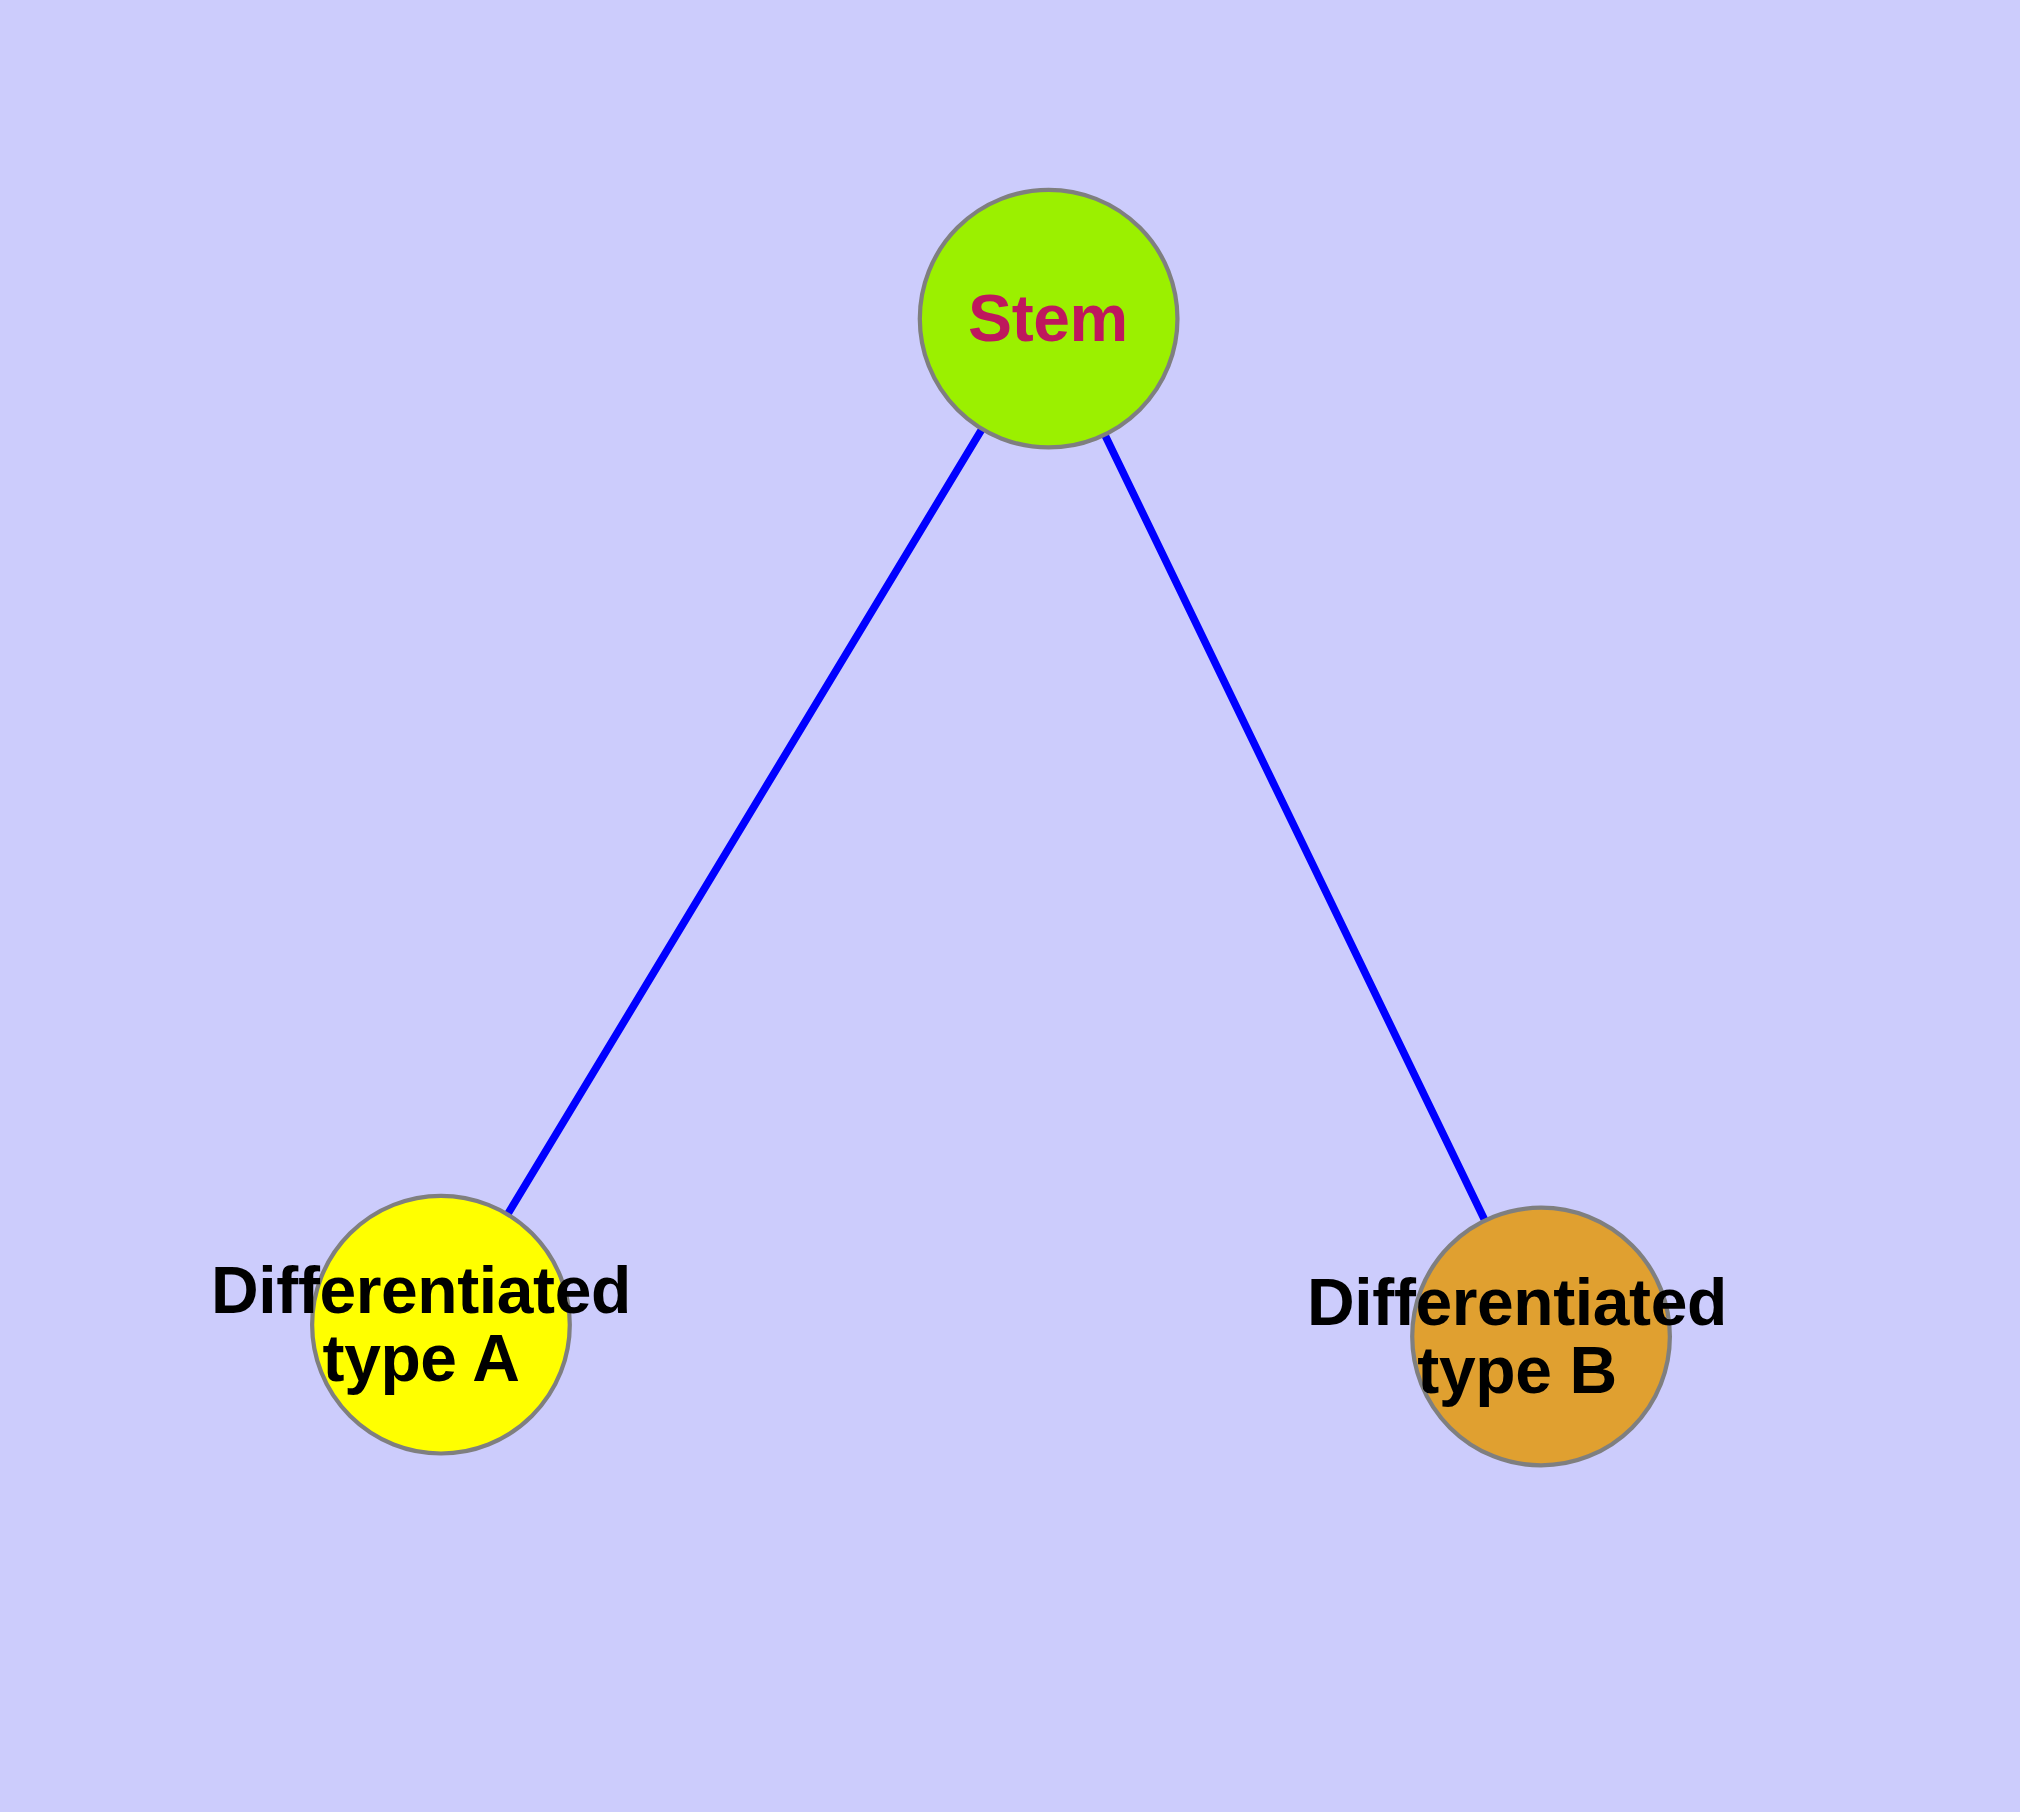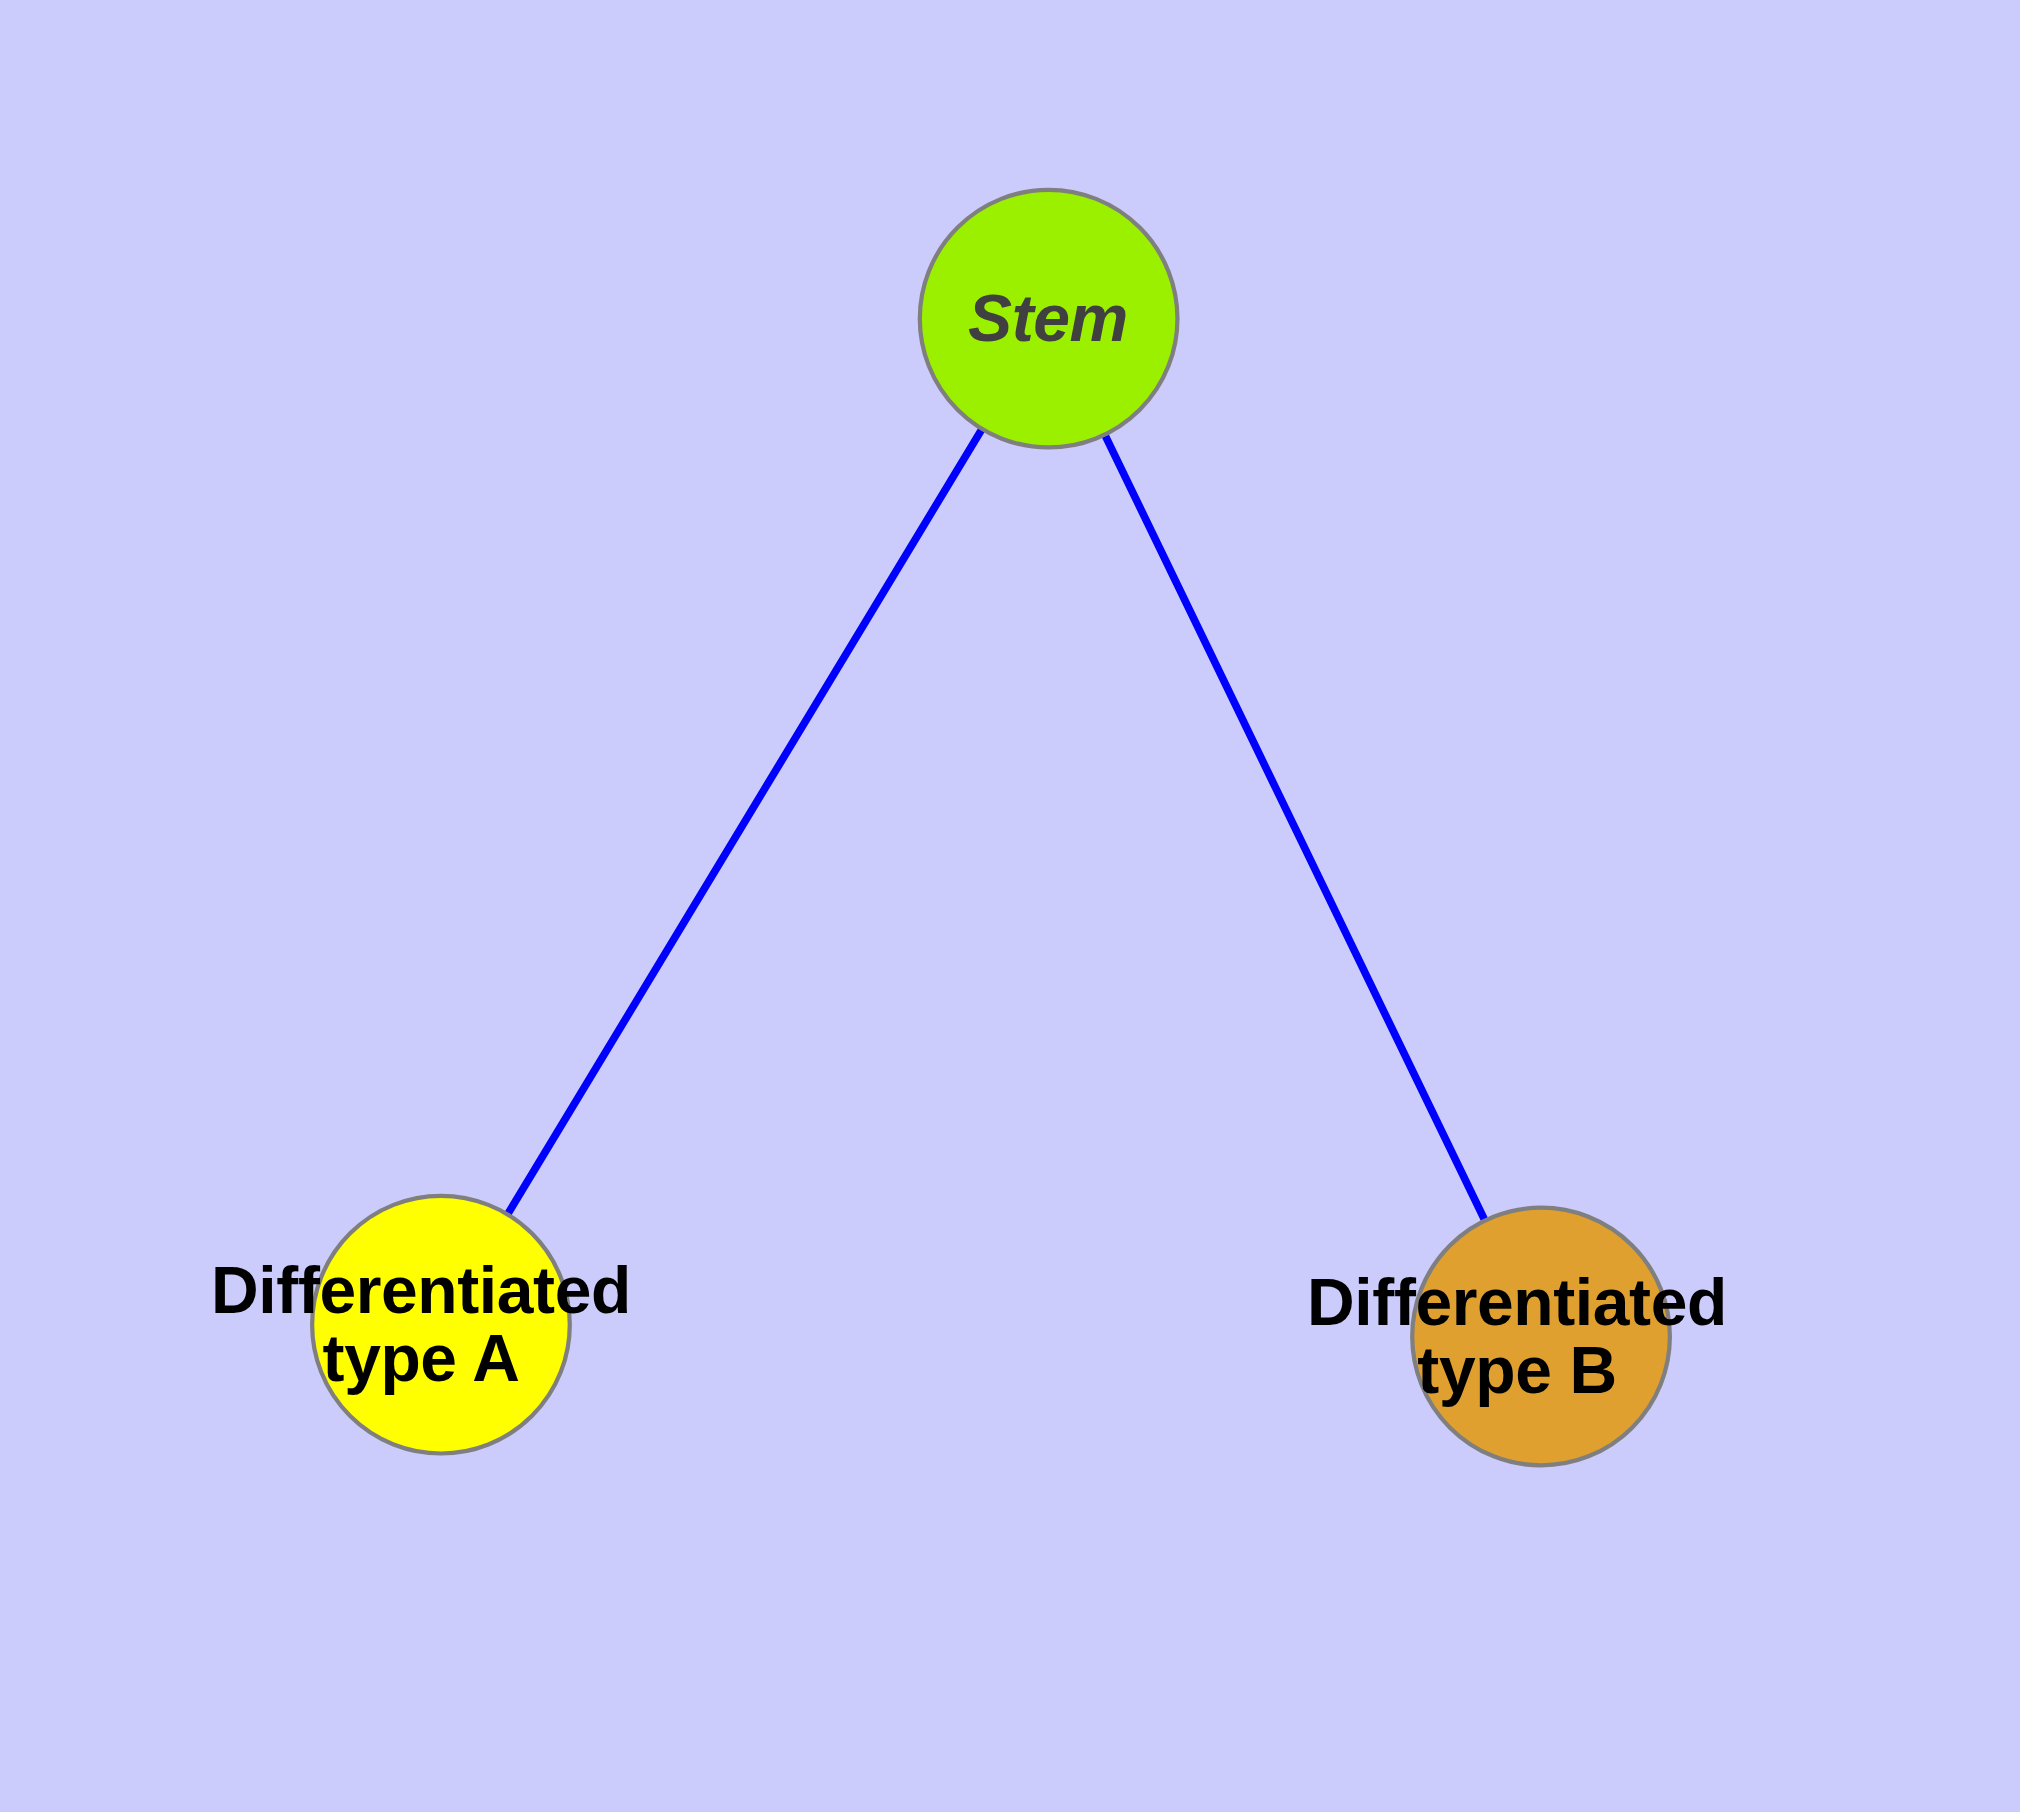--- a/index.html
+++ b/index.html
@@ -58,7 +58,7 @@
       </g>
   </svg>
 
-  <div class="node-label" style="left: 1048px; top: 319px; color: #404040; font-style: italic;">Stem</div>
+  <div class="node-label" style="left: 1048px; top: 319px; color: #be185d;">Stem</div>
 
   <div class="node-label" style="left: 421px; top: 1325px; color: rgb(0, 0, 0);">Differentiated
 type A</div>

